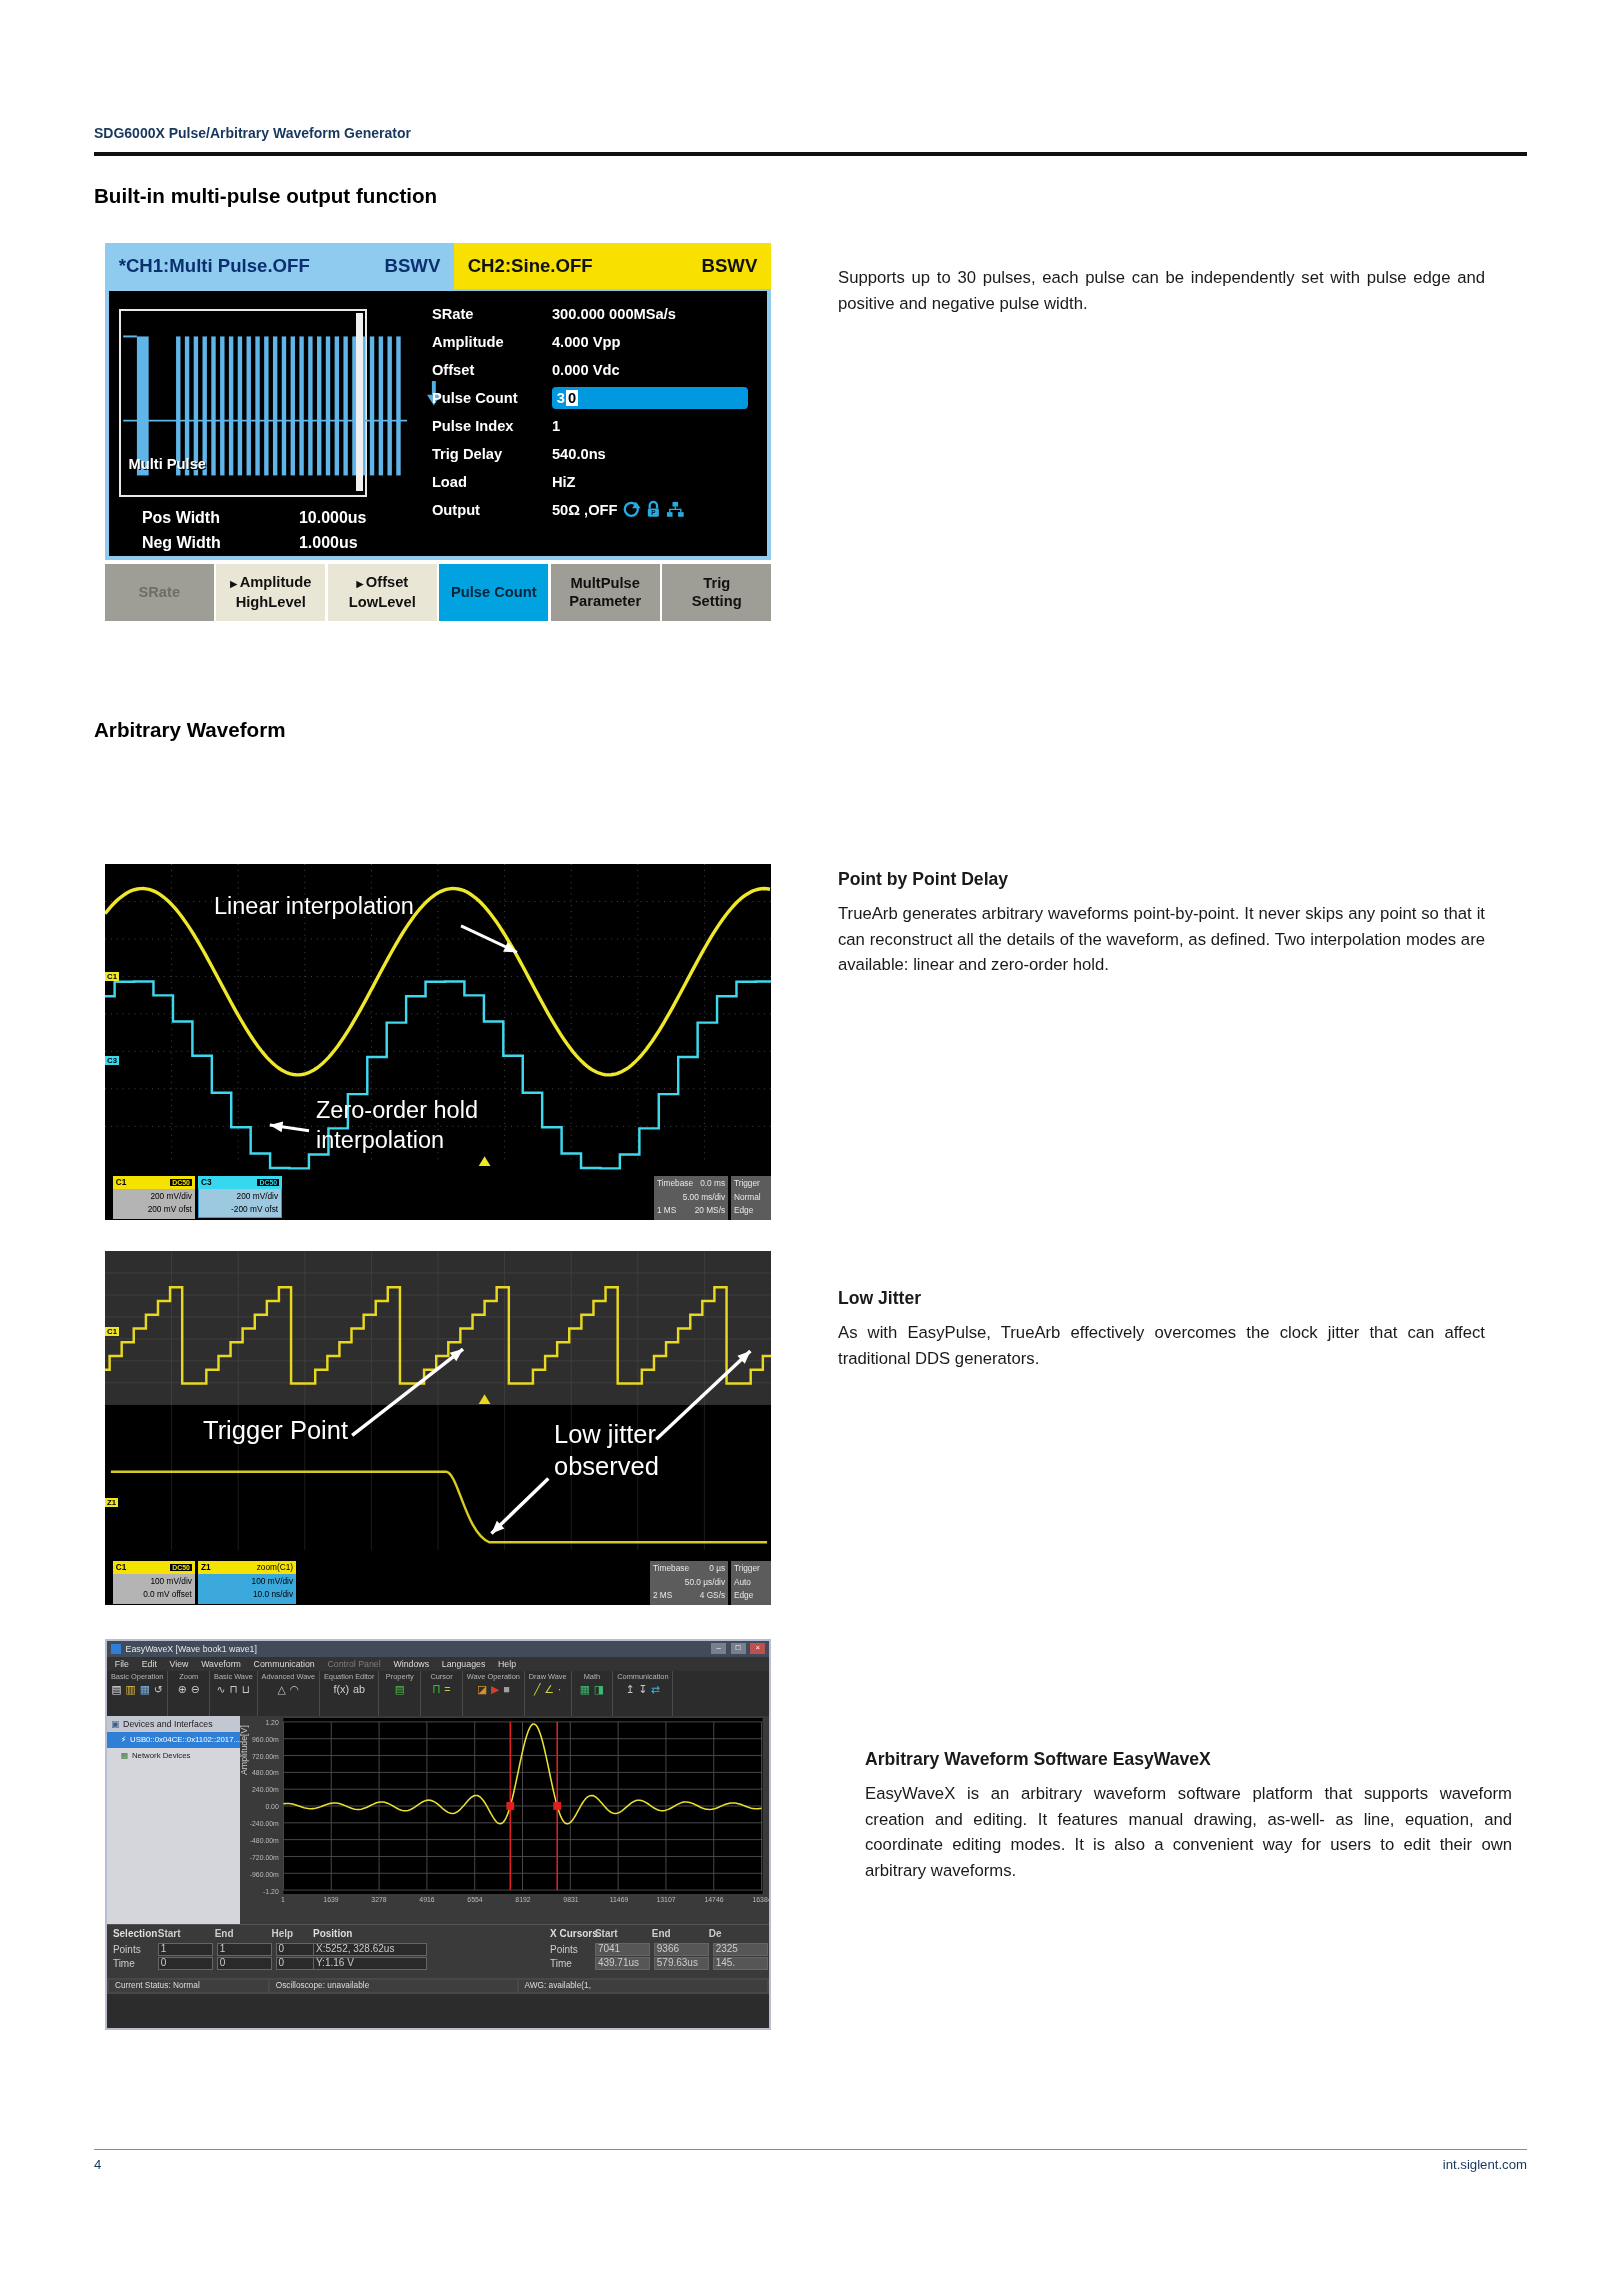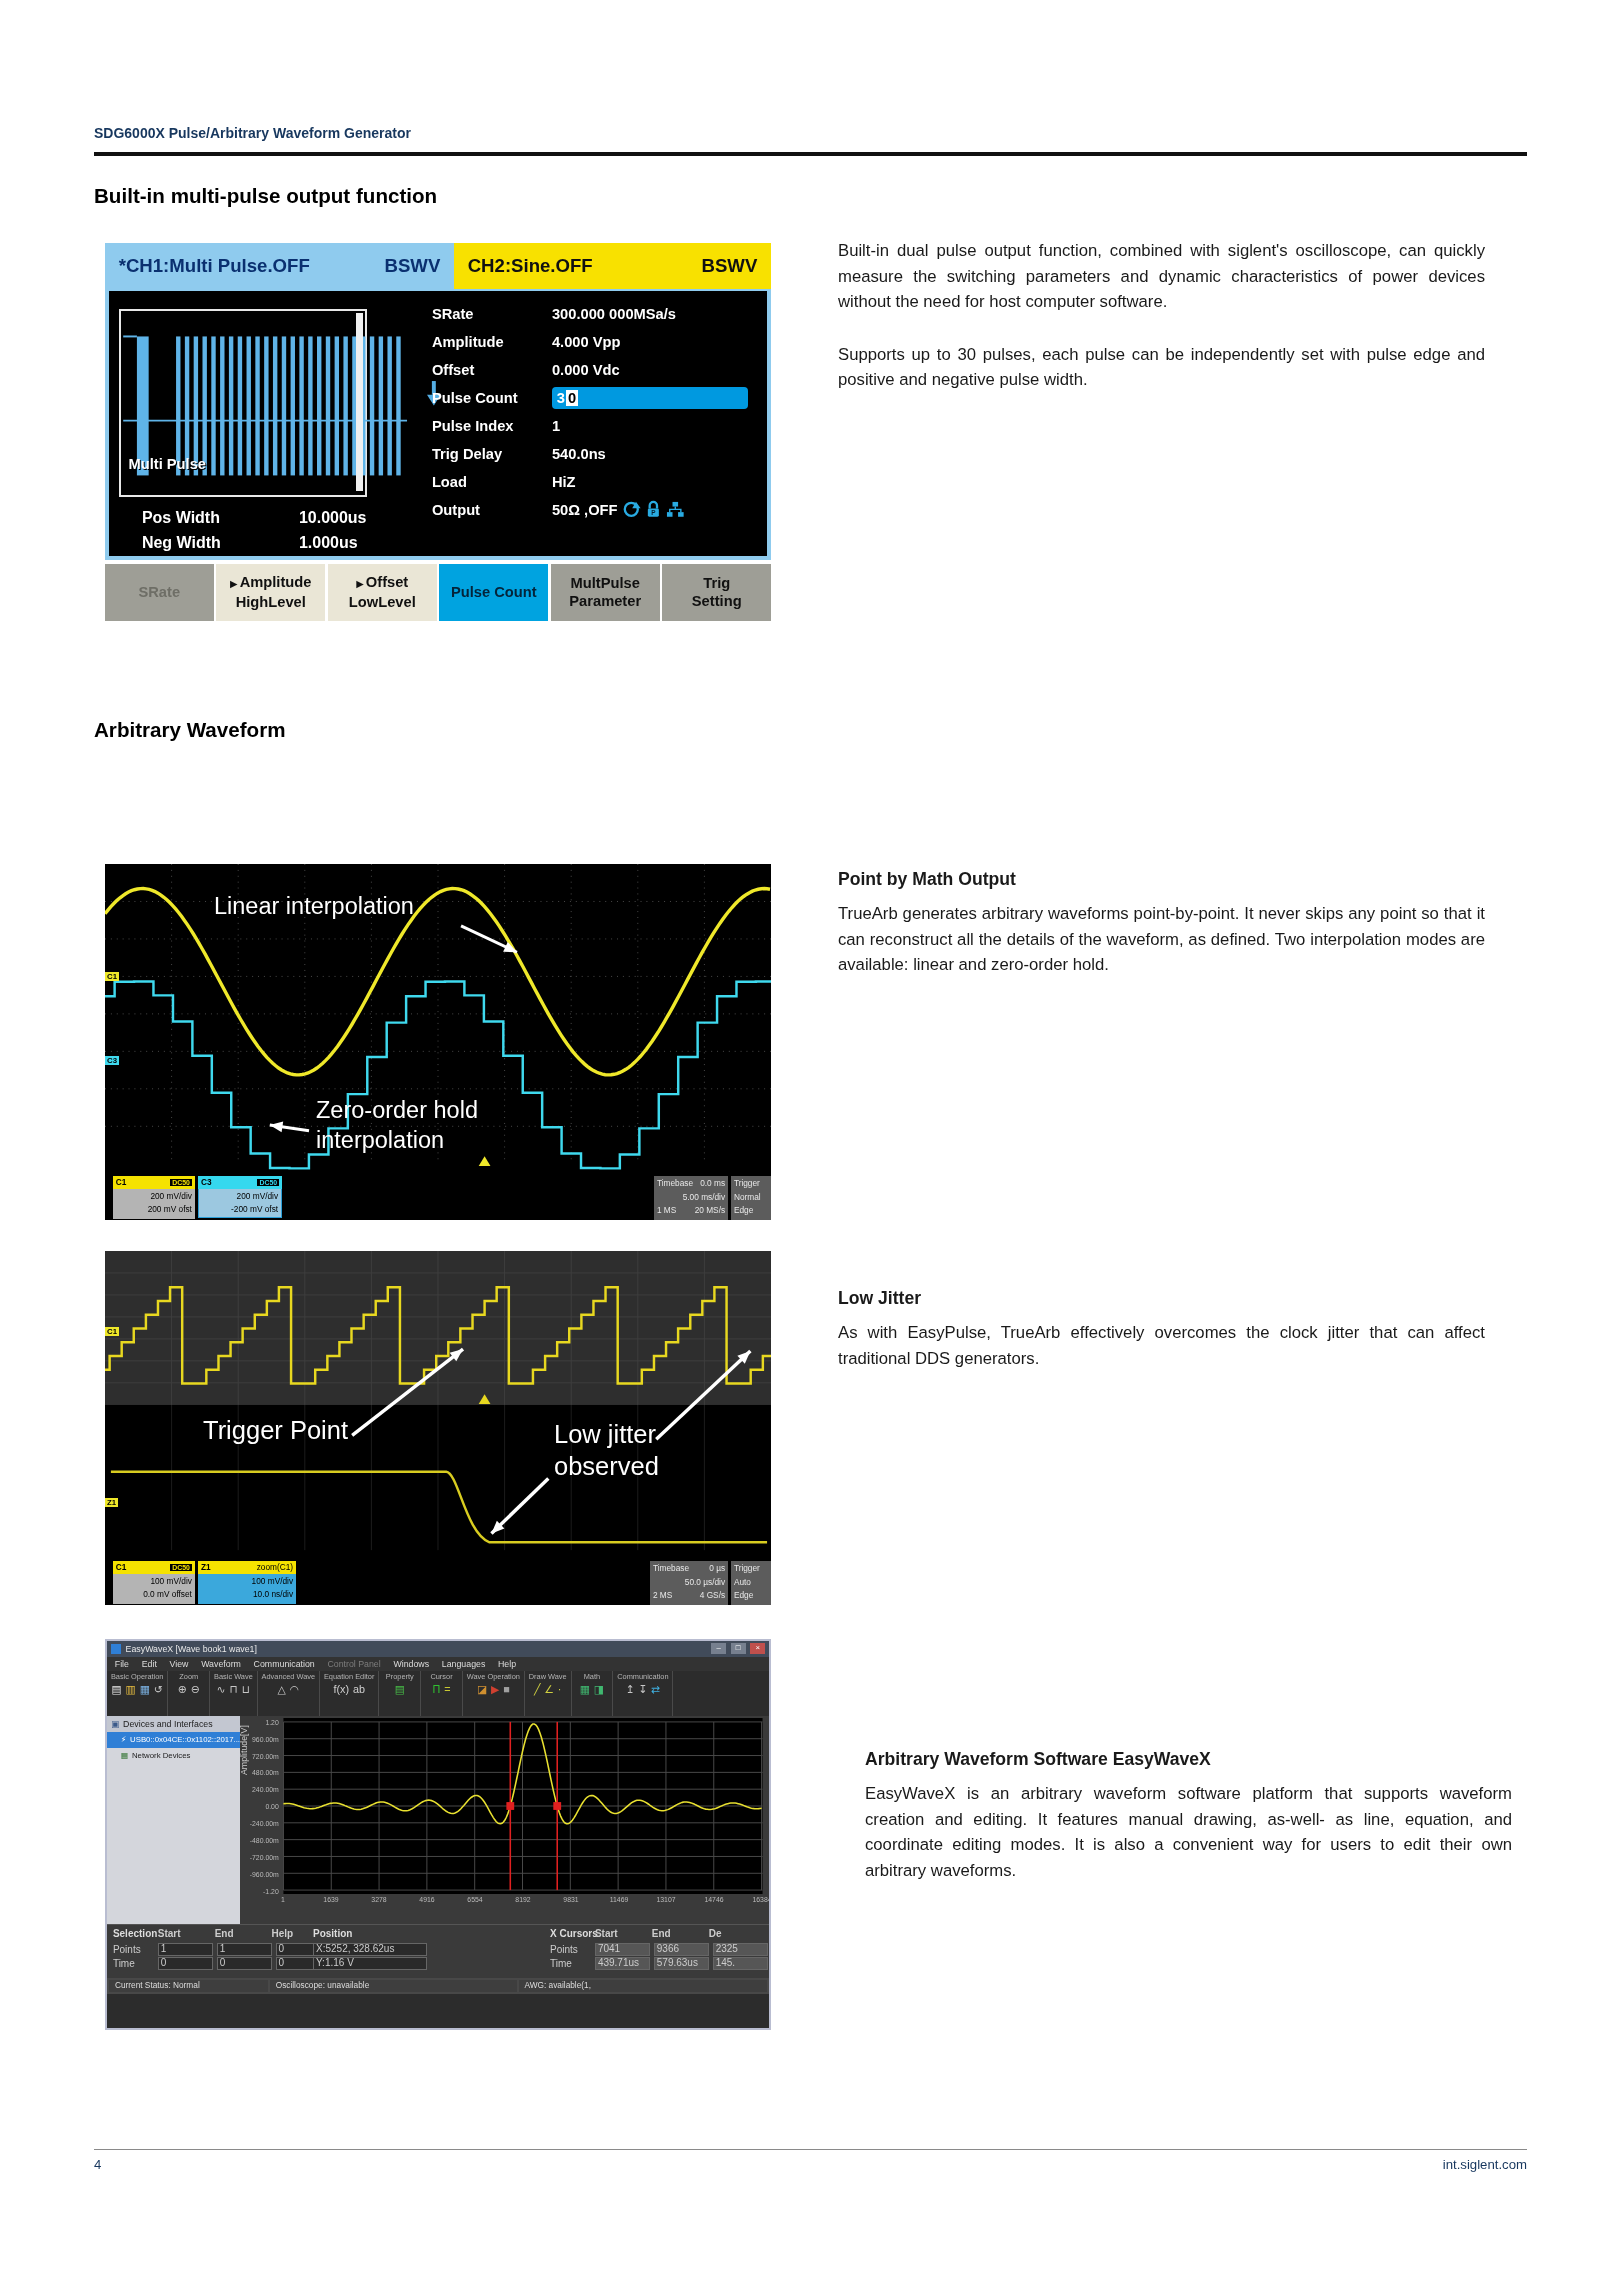--- a/index.html
+++ b/index.html
@@ -251,7 +251,6 @@
   </div>
 
   <div class="abs rcol" style="top:238px;">
-    <p style="margin:0;">Built-in dual pulse output function, combined with siglent's oscilloscope, can quickly measure the switching parameters and dynamic characteristics of power devices without the need for host computer software.</p>
     <p style="margin:27.4px 0 0 0;">Supports up to 30 pulses, each pulse can be independently set with pulse edge and positive and negative pulse width.</p>
   </div>
 

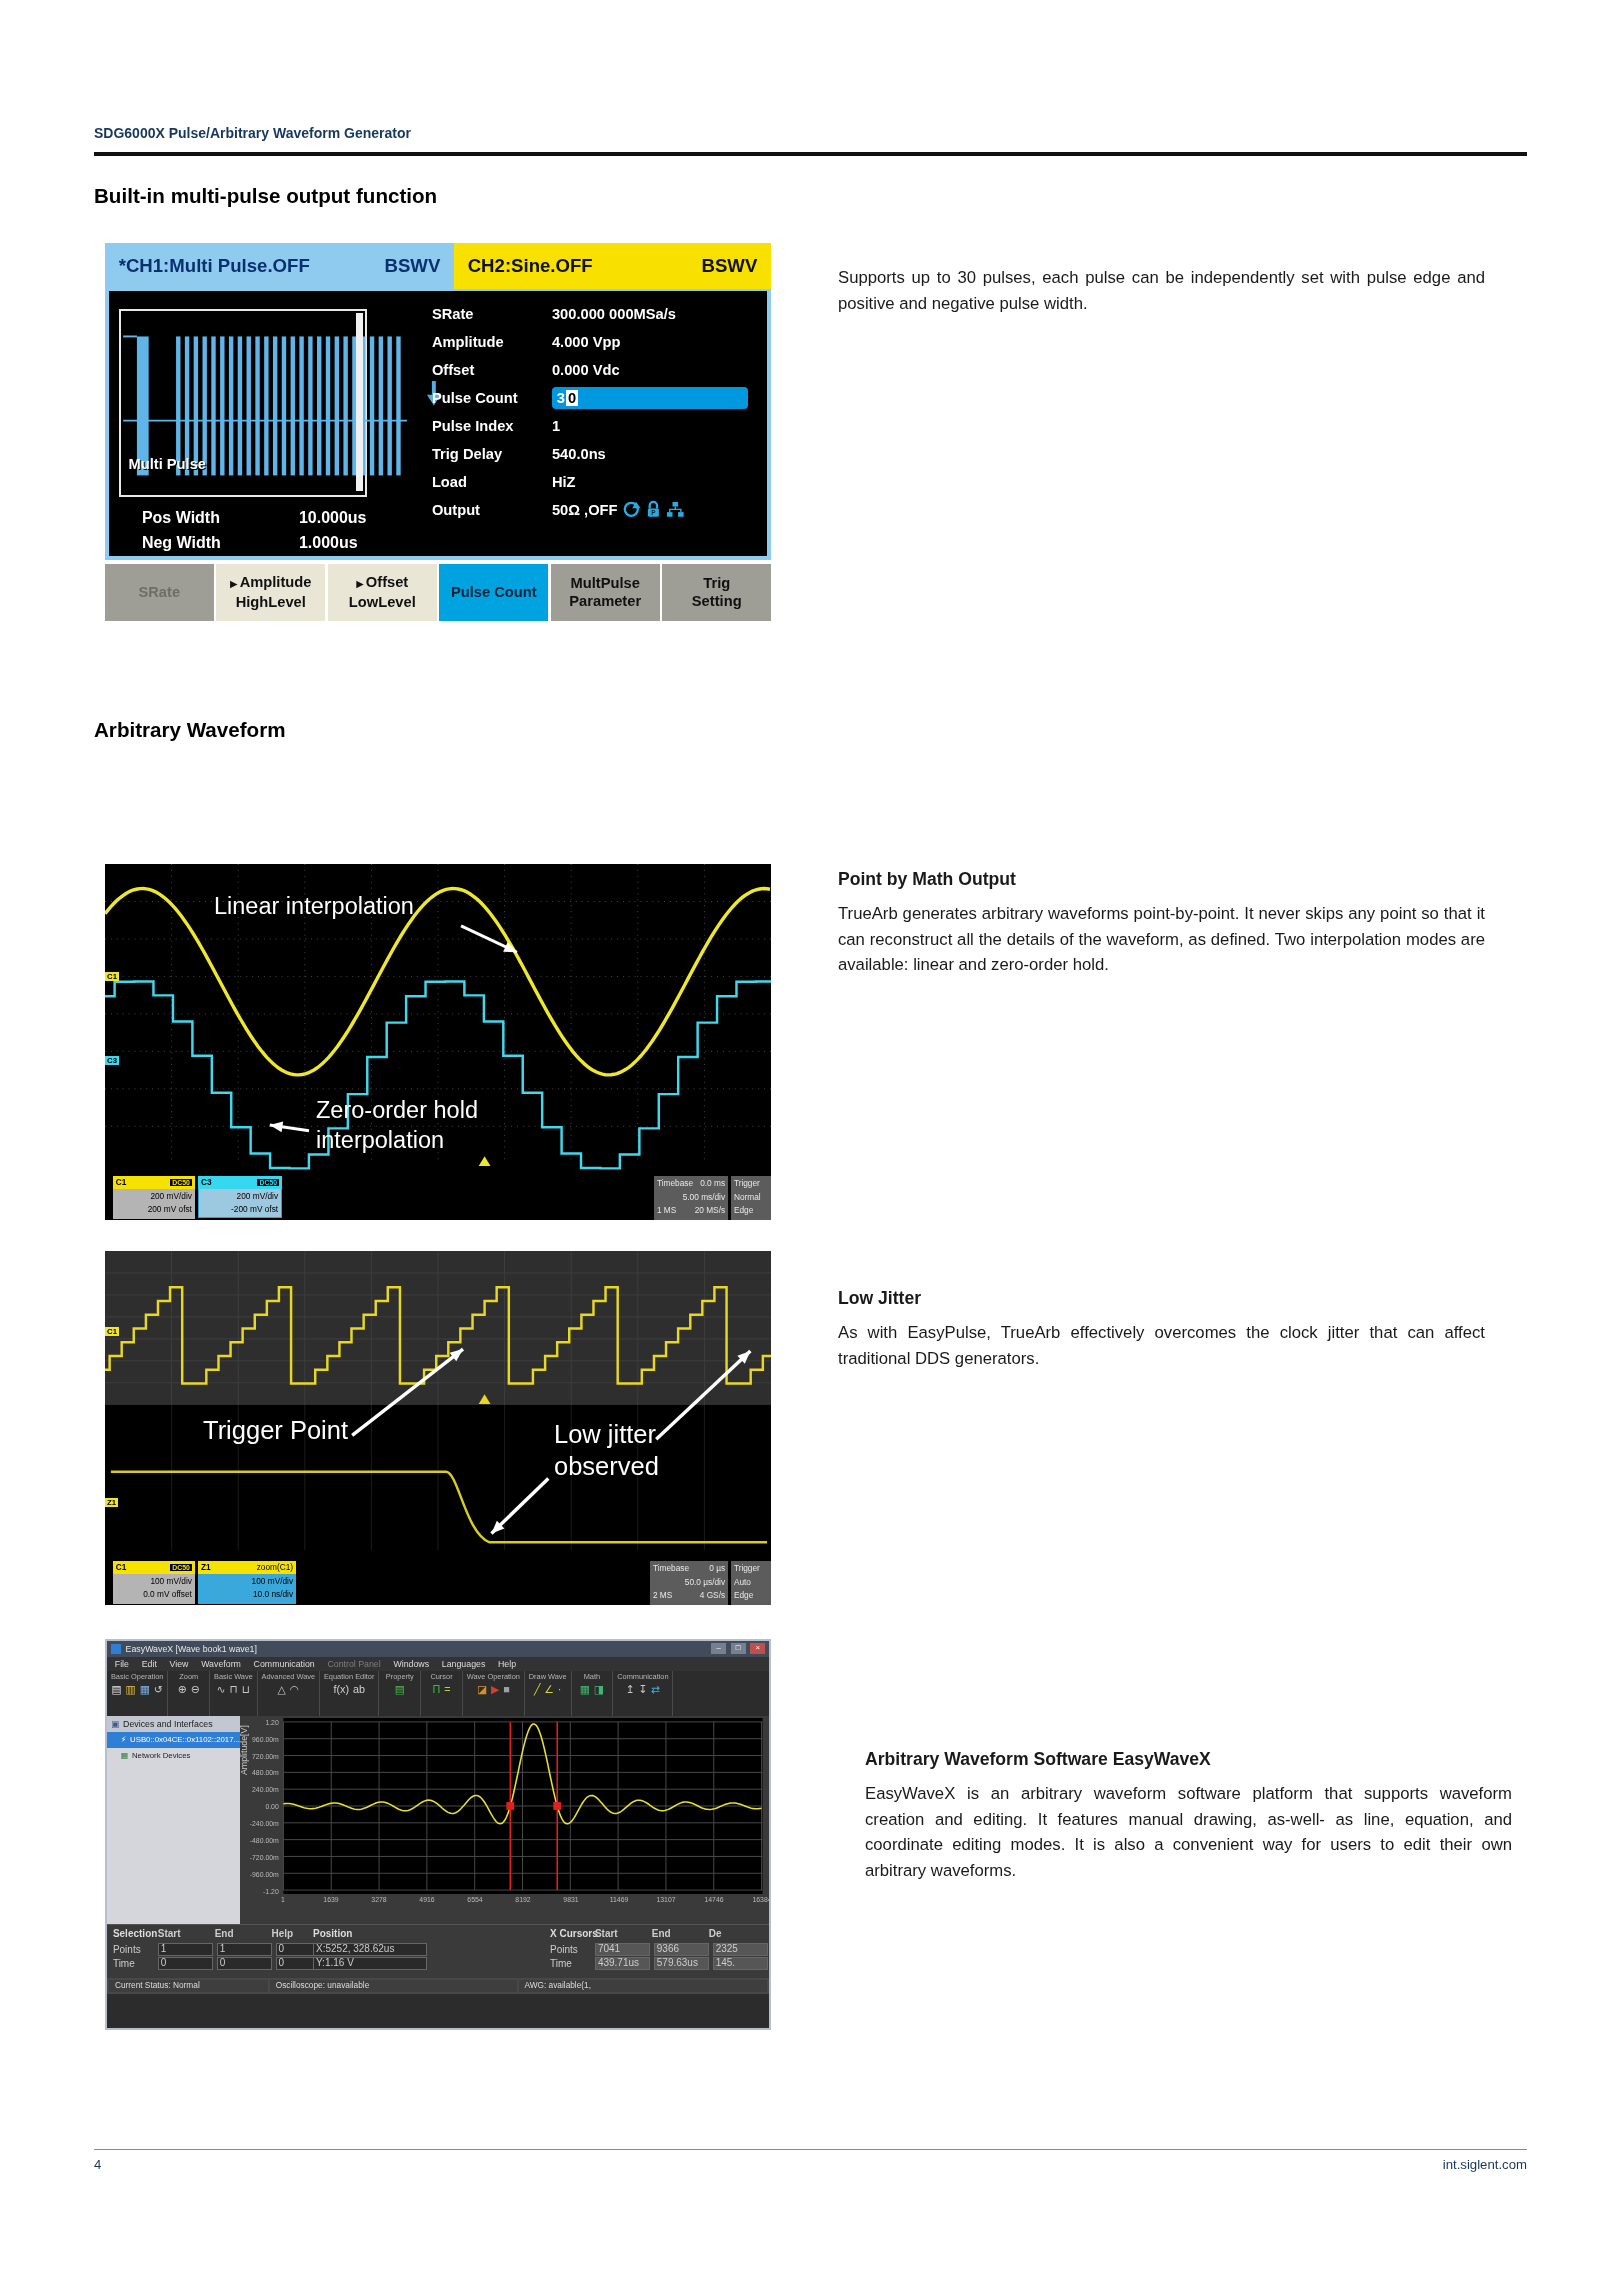--- a/index.html
+++ b/index.html
@@ -337,7 +337,7 @@
   </div>
 
   <div class="abs rcol" style="top:867px;">
-    <div class="sub-h">Point by Math Output</div>
+    <div class="sub-h">Point by Point Delay</div>
     <p style="margin:0;">TrueArb generates arbitrary waveforms point-by-point. It never skips any point so that it can reconstruct all the details of the waveform, as defined. Two interpolation modes are available: linear and zero-order hold.</p>
   </div>
 

